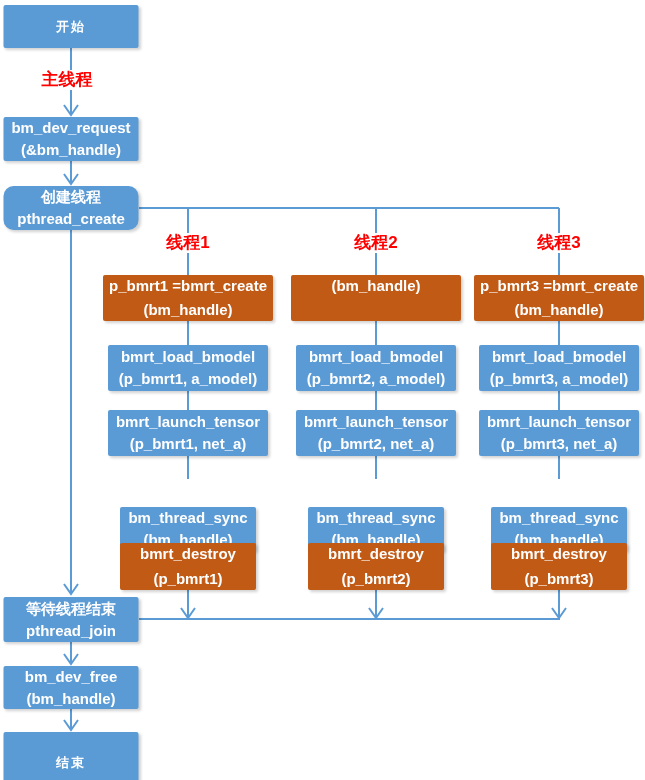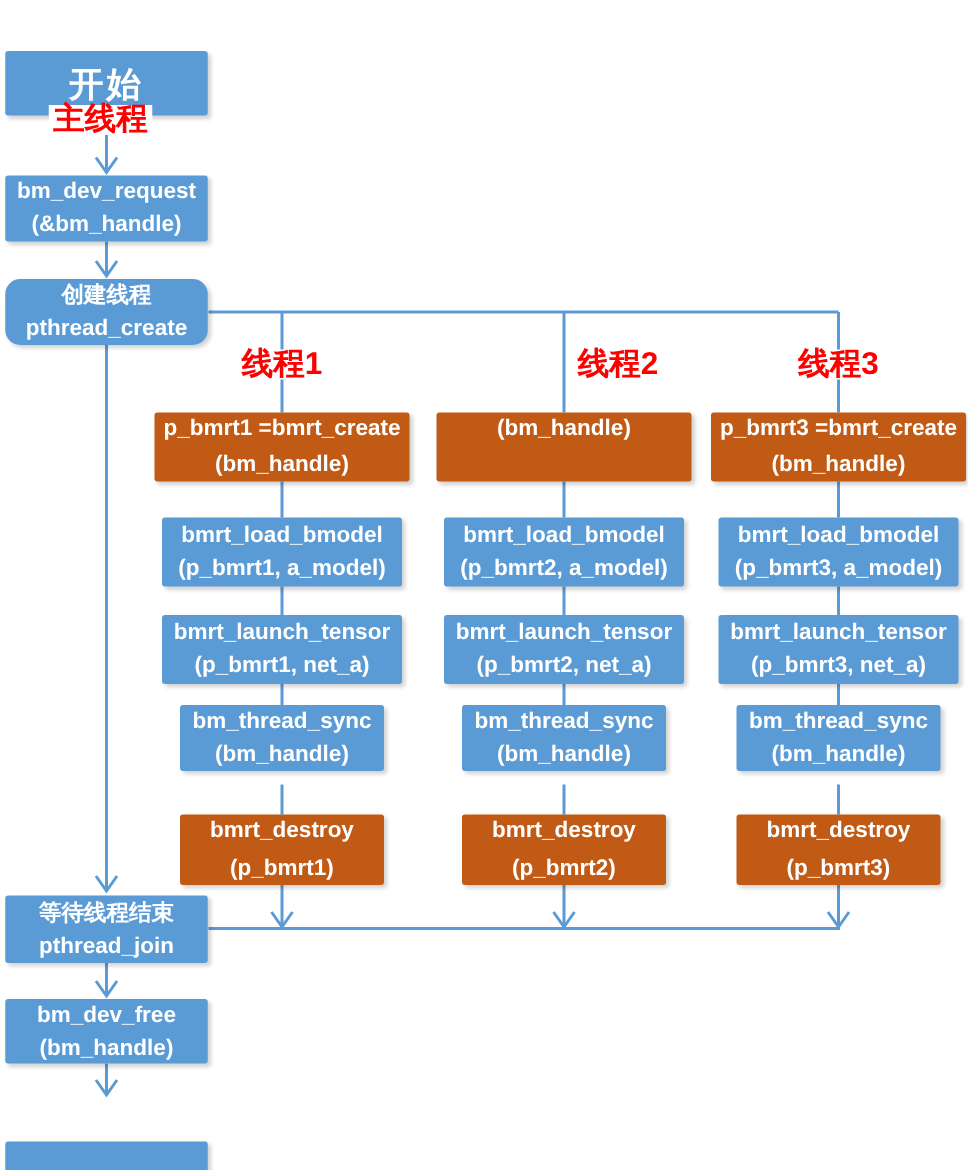--- a/index.html
+++ b/index.html
@@ -49,7 +49,7 @@
   }
   .blue{background:var(--blue);}
   .orange{background:var(--orange);justify-content:space-between;}
-  .big{font-size:23px;letter-spacing:2px;margin-top:29px;}
+  .big{font-size:13px;letter-spacing:2px;}
   .main{left:71px;width:135px;}
   .col1{left:188px;}
   .col2{left:376px;}

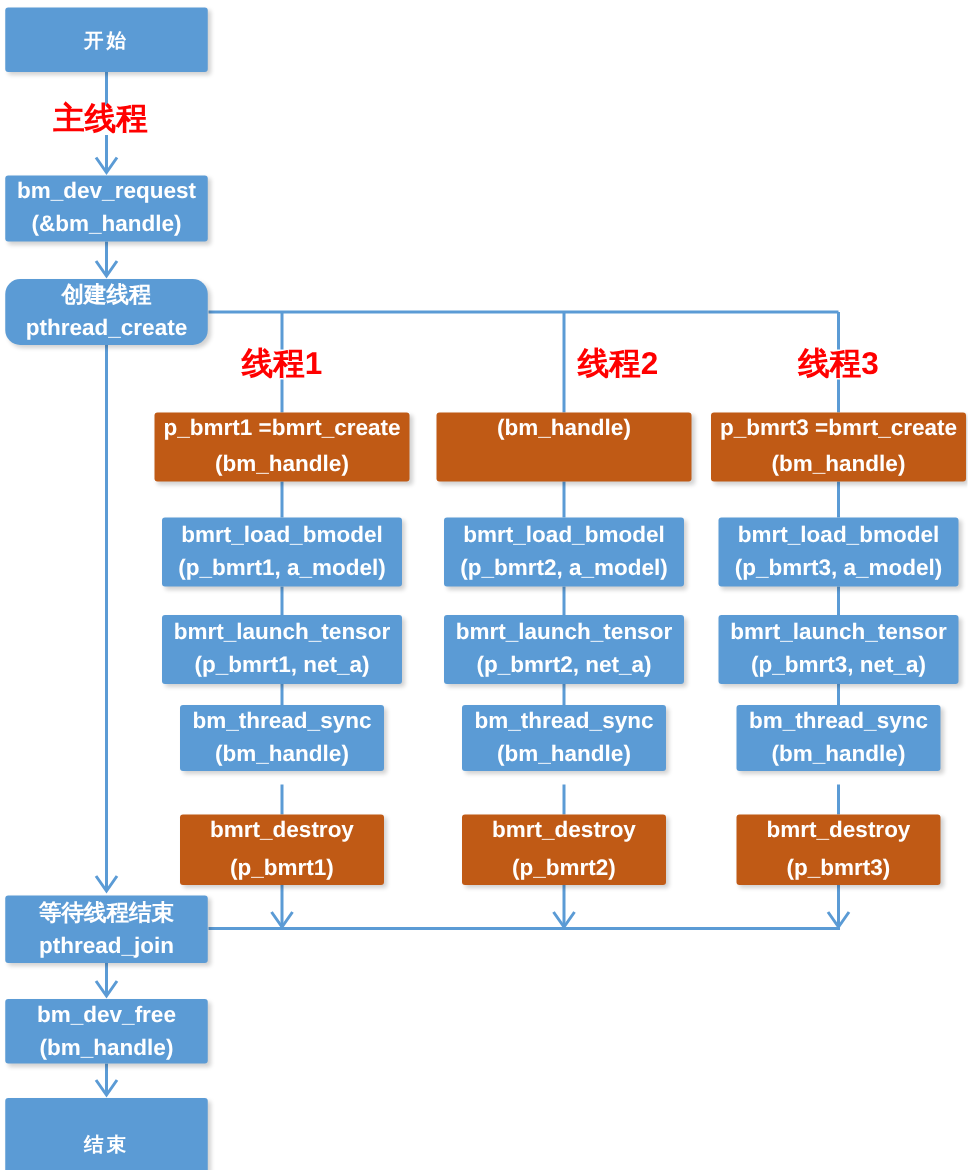--- a/index.html
+++ b/index.html
@@ -64,7 +64,7 @@
     transform:translateX(-50%);
     color:var(--red);
     font-weight:bold;
-    font-size:21px;
+    font-size:17px;
     line-height:20px;
     background:#ffffff;
     padding:0 3px;

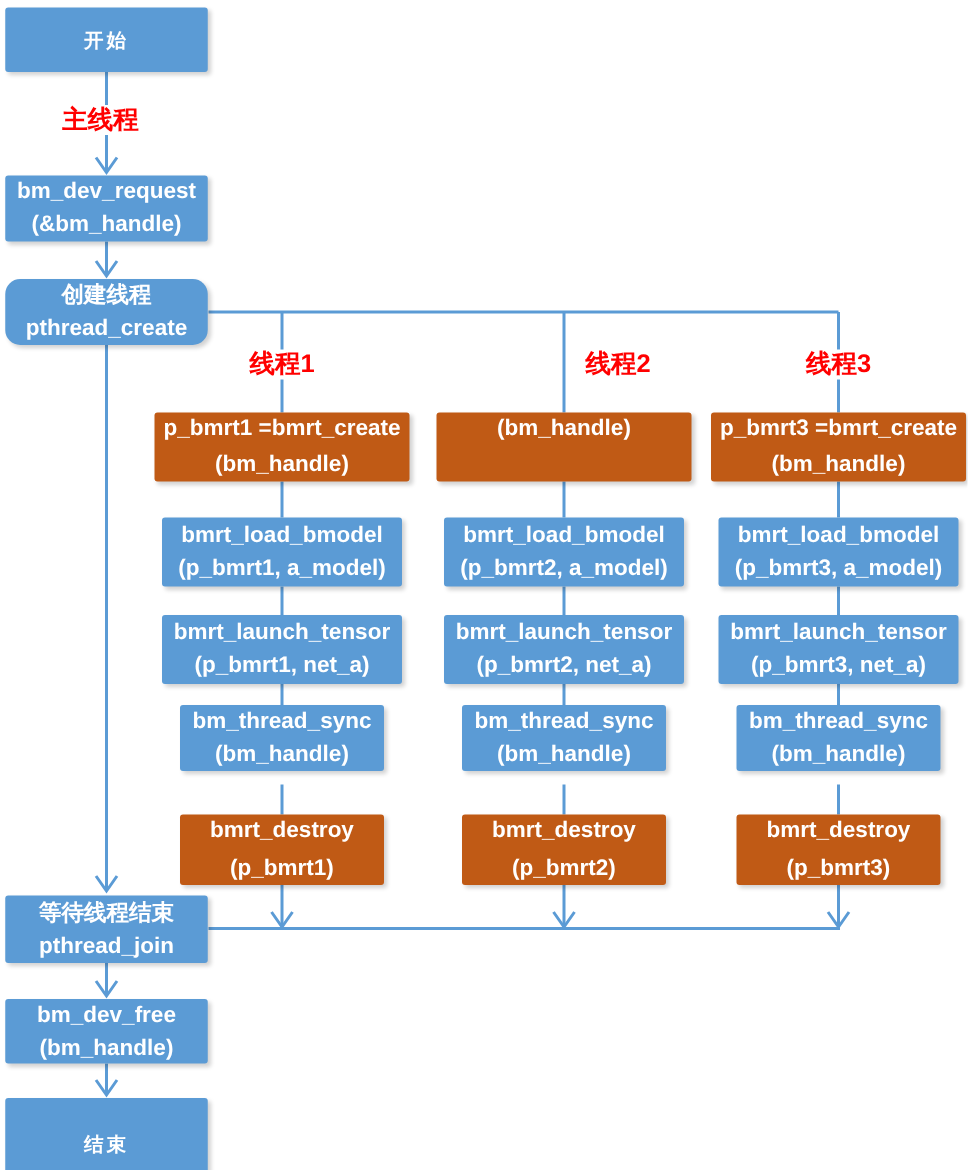--- a/index.html
+++ b/index.html
@@ -153,7 +153,7 @@
   </div>
 
   <div class="flow-label col1" style="top:233px;">线程1</div>
-  <div class="flow-label col2" style="top:233px;margin-left:36px;">线程2</div>
+  <div class="flow-label col2" style="top:233px;">线程2</div>
   <div class="flow-label col3" style="top:233px;">线程3</div>
 
   <div class="node orange col1 row-create">

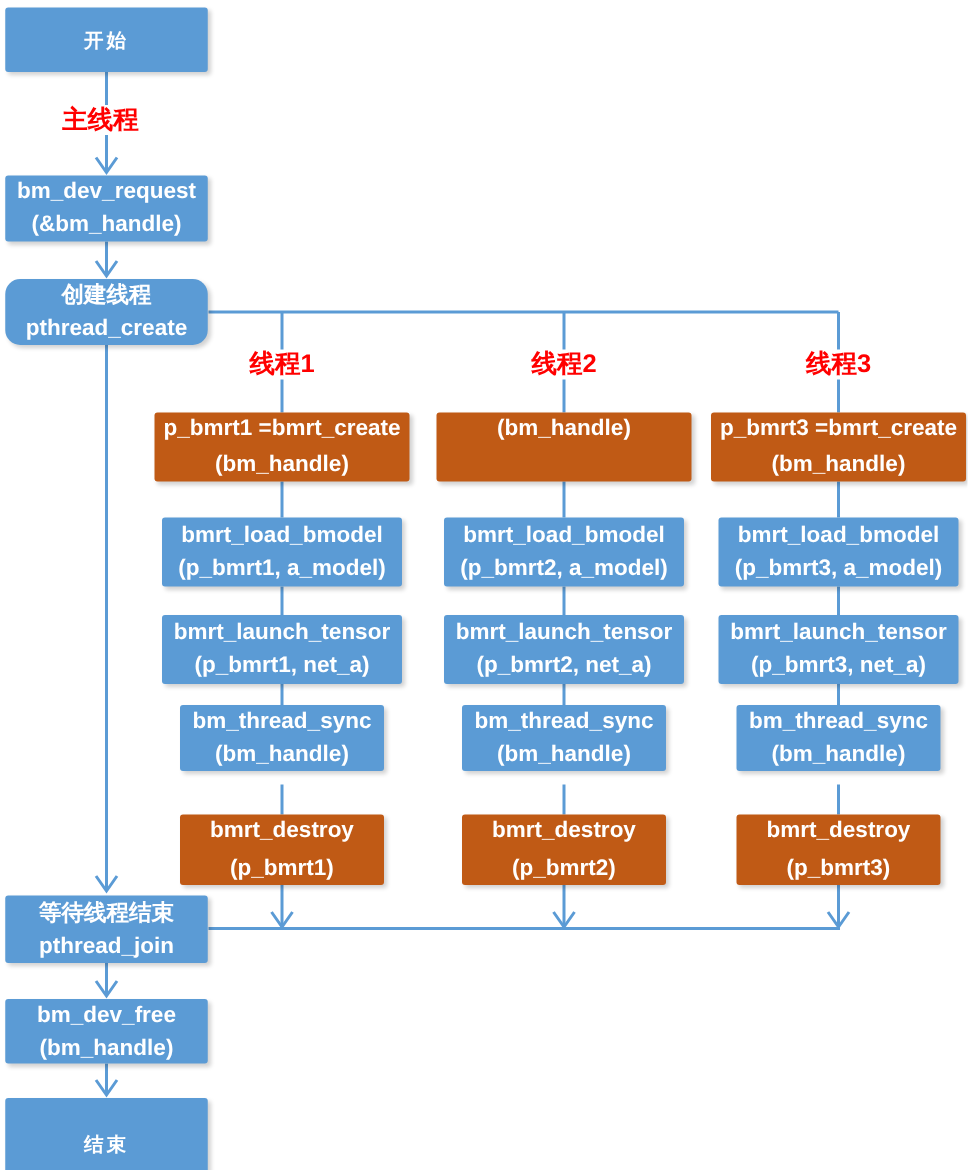--- a/index.html
+++ b/index.html
@@ -57,7 +57,7 @@
   .row-create{top:275px;height:46px;width:170px;}
   .row-load{top:345px;height:46px;width:160px;}
   .row-launch{top:410px;height:46px;width:160px;}
-  .row-sync{top:470px;height:44px;width:136px;}
+  .row-sync{top:507px;height:44px;width:136px;}
   .row-destroy{top:543px;height:47px;width:136px;}
   .flow-label{
     position:absolute;

